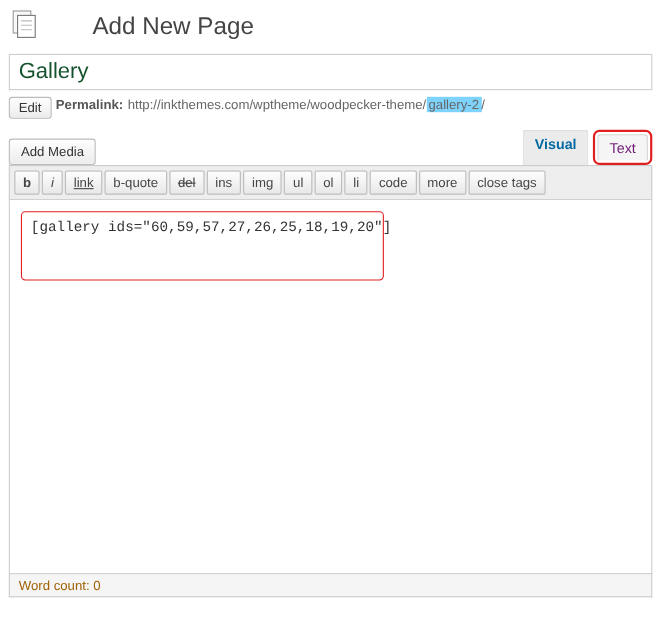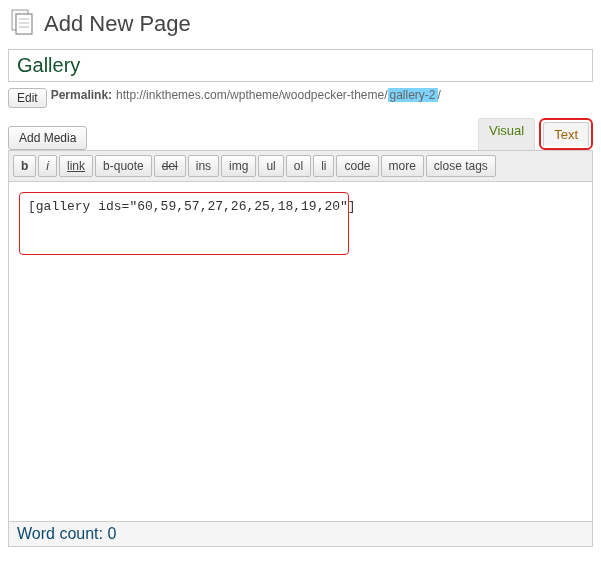--- a/index.html
+++ b/index.html
@@ -16,6 +16,7 @@
     display: flex;
     align-items: center;
     margin-bottom: 10px;
+    gap: 40px;
   }
   .page-header svg { margin-right: 8px; }
   .page-header h1 {

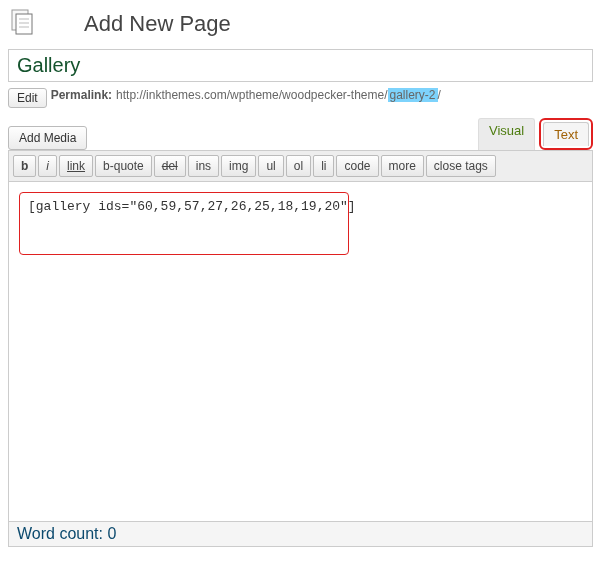--- a/index.html
+++ b/index.html
@@ -73,7 +73,7 @@
     cursor: pointer;
     border-radius: 3px 3px 0 0;
   }
-  .ed-tab.inactive { background: #ebebeb; color:#4d7c0f; border-color:#ddd; }
+  .ed-tab.inactive { background: #ebebeb; color:#0369a1; border-color:#ddd;font-weight:bold; }
   .ed-tab.active { background: #f5f5f5; color:#a16207; }
   .tab-highlight {
     border: 2px solid #e02020;

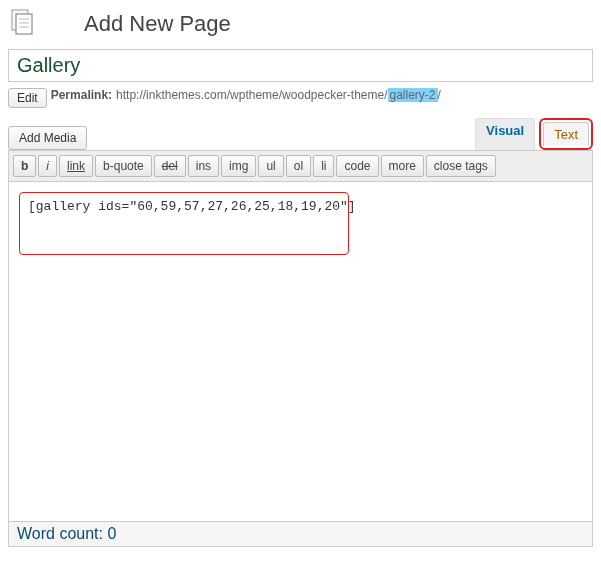--- a/index.html
+++ b/index.html
@@ -74,7 +74,7 @@
     border-radius: 3px 3px 0 0;
   }
   .ed-tab.inactive { background: #ebebeb; color:#0369a1; border-color:#ddd;font-weight:bold; }
-  .ed-tab.active { background: #f5f5f5; color:#a16207; }
+  .ed-tab.active { background: #f5f5f5; color:#701a75; }
   .tab-highlight {
     border: 2px solid #e02020;
     border-radius: 6px;

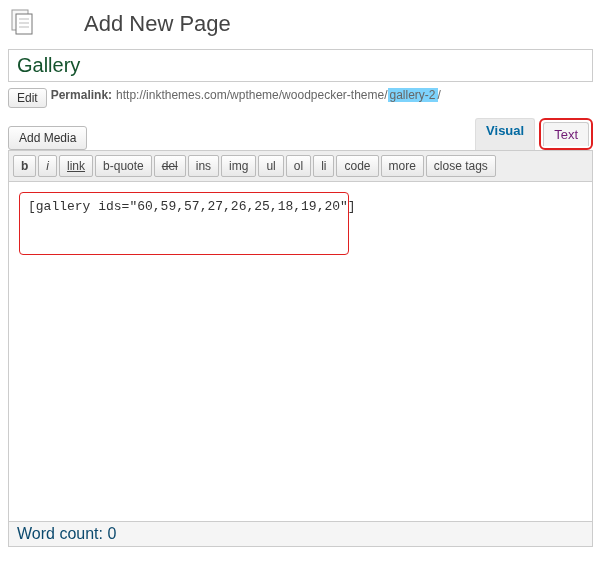--- a/index.html
+++ b/index.html
@@ -125,8 +125,8 @@
     border: 1px solid #ccc;
     border-top: none;
     background: #f5f5f5;
-    font-size: 16px;
-    color: #0c4a6e;
+    font-size: 12px;
+    color: #a16207;
     padding: 3px 8px;
   }
 </style>

